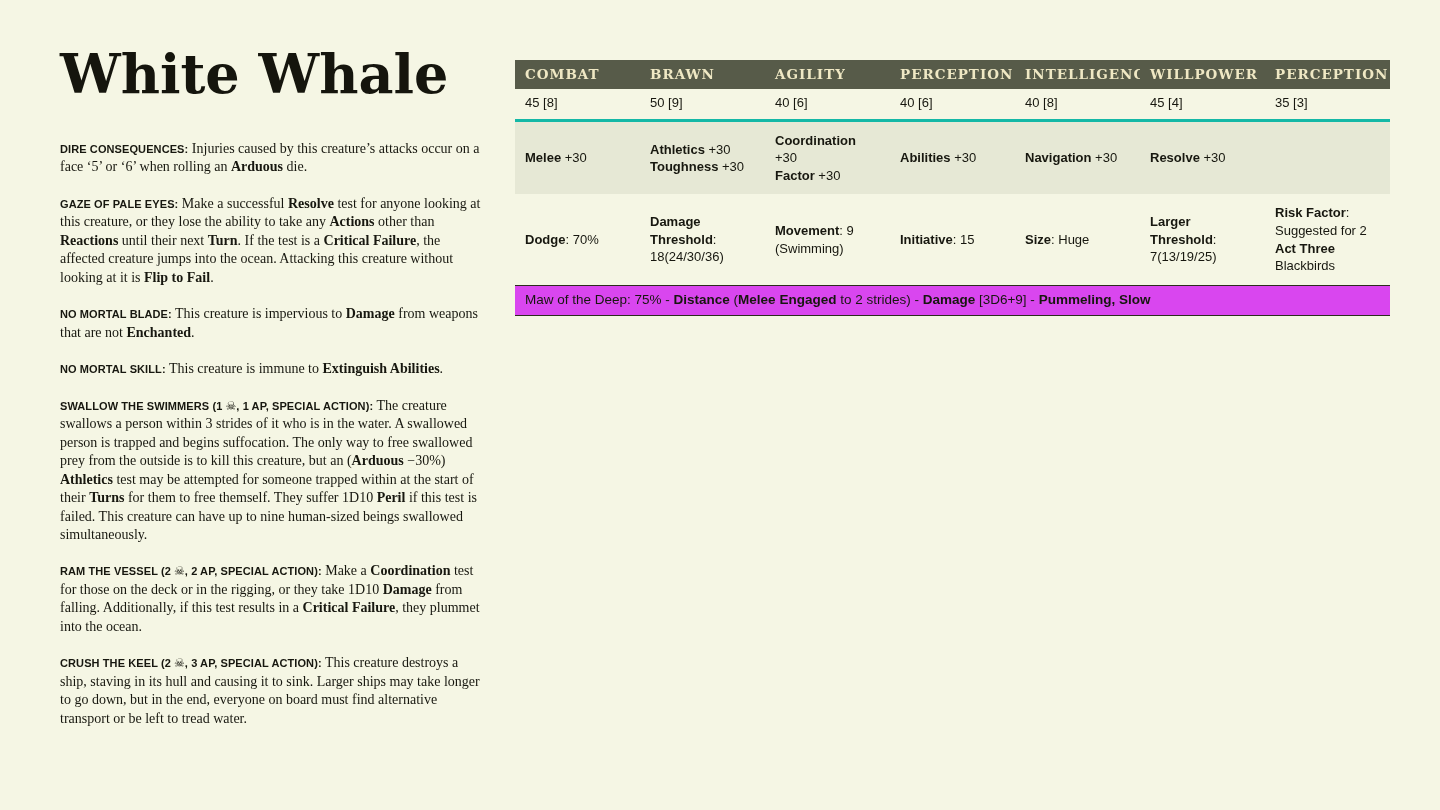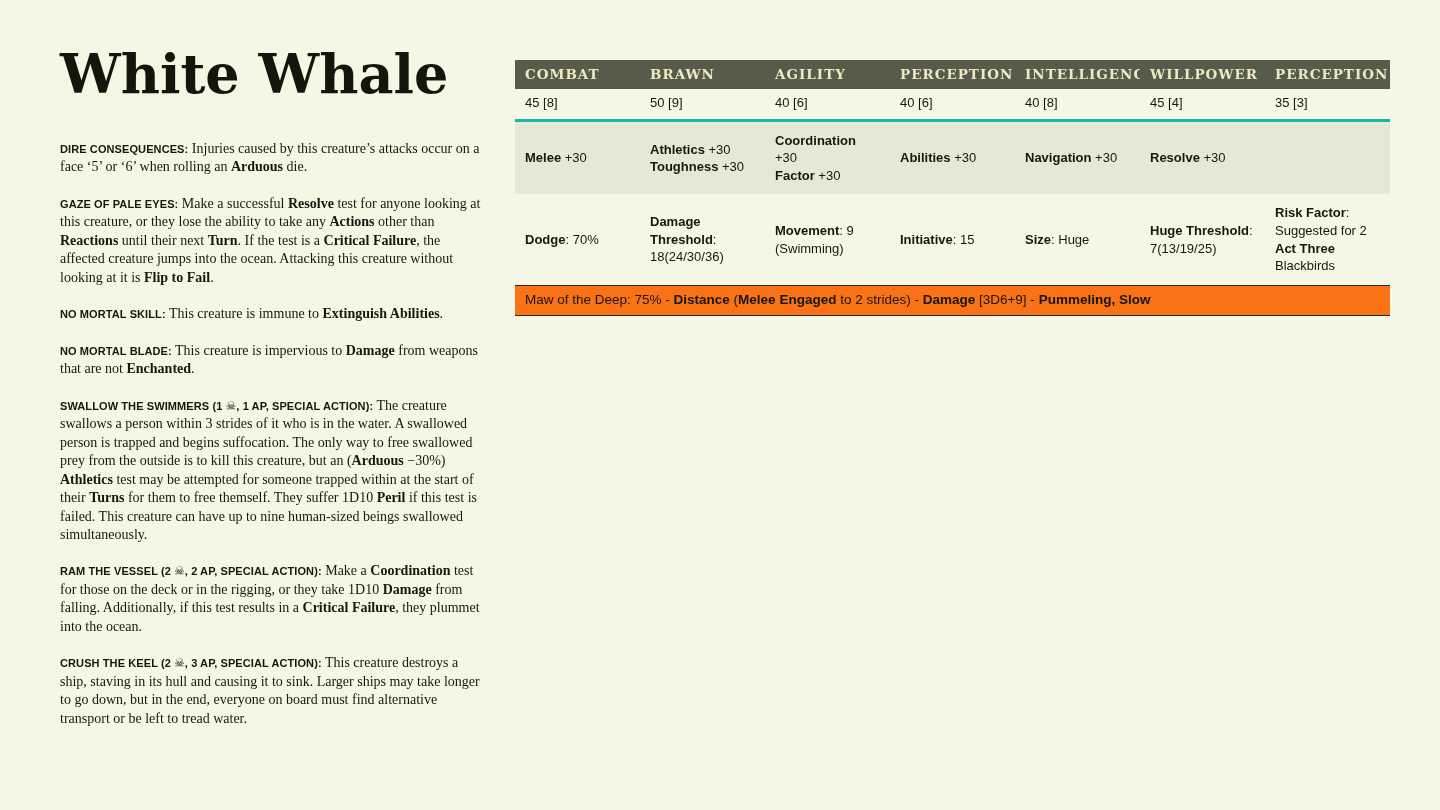--- a/index.html
+++ b/index.html
@@ -152,7 +152,7 @@
           <td><strong>Movement</strong><span>: 9 (Swimming)</span></td>
           <td><strong>Initiative</strong><span>: 15</span></td>
           <td><strong>Size</strong><span>: Huge</span></td>
-          <td><strong>Huge Threshold</strong><span>: 7(13/19/25)</span></td>
+          <td><strong>Larger Threshold</strong><span>: 7(13/19/25)</span></td>
           <td><strong>Risk Factor</strong><span>: Suggested for 2 </span><strong>Act Three</strong><span> Blackbirds</span></td>
         </tr>
         <tr class="row-attack">

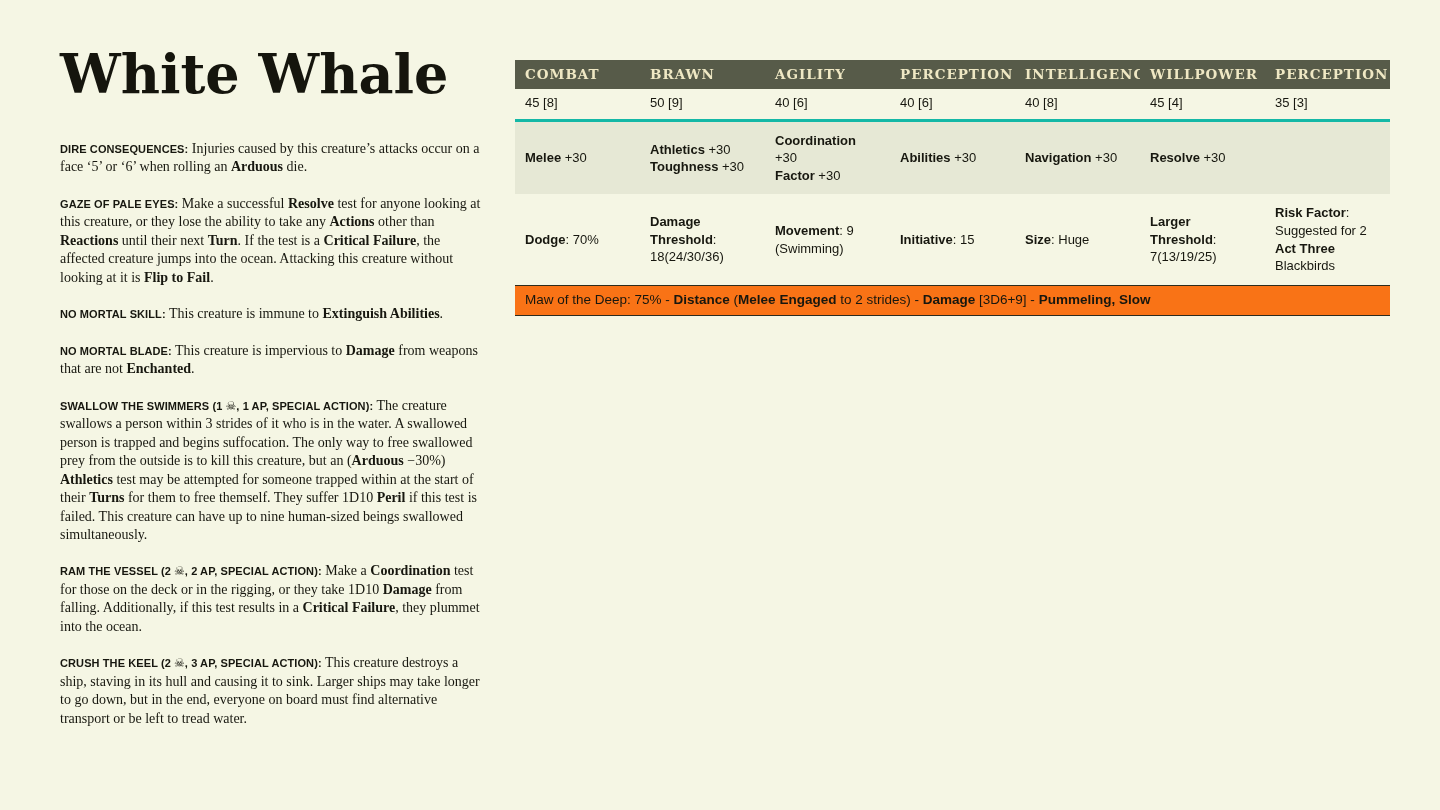--- a/index.html
+++ b/index.html
@@ -91,7 +91,7 @@
     padding: 10px 10px;
   }
   tr.row-attack td {
-    background: #f97316;
+    background: #d946ef;
     border-bottom: 1px solid #2c2c1e;
     padding: 5px 10px 6px 10px;
     font-size: 13.5px;

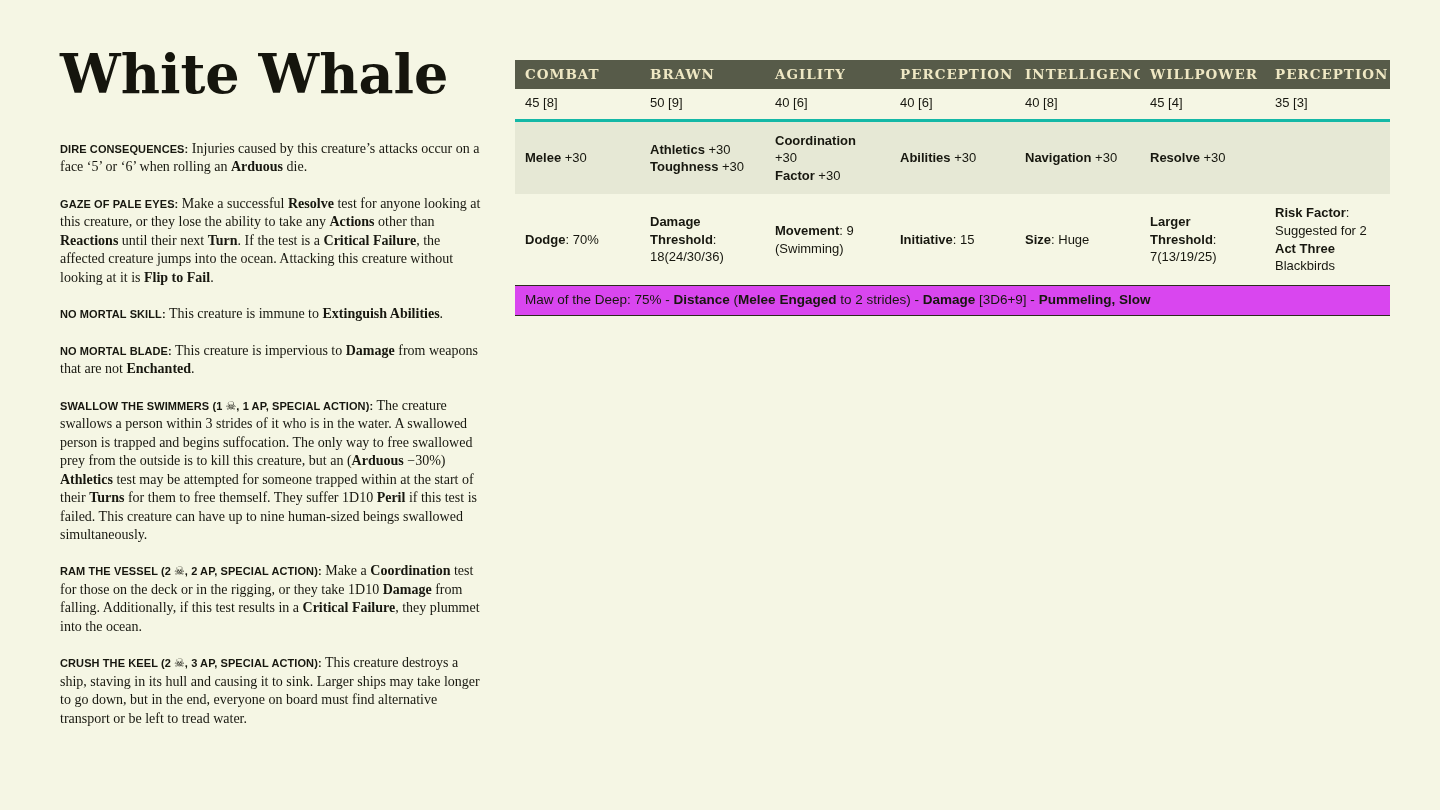--- a/index.html
+++ b/index.html
@@ -107,8 +107,8 @@
     <h1 class="title">White Whale</h1>
     <p class="ability"><strong class="hd">DIRE CONSEQUENCES:</strong><span> Injuries caused by this creature’s attacks occur on a face ‘5’ or ‘6’ when rolling an </span><strong>Arduous</strong><span> die.</span></p>
     <p class="ability"><strong class="hd">GAZE OF PALE EYES:</strong><span> Make a successful </span><strong>Resolve</strong><span> test for anyone looking at this creature, or they lose the ability to take any </span><strong>Actions</strong><span> other than </span><strong>Reactions</strong><span> until their next </span><strong>Turn</strong><span>. If the test is a </span><strong>Critical Failure</strong><span>, the affected creature jumps into the ocean. Attacking this creature without looking at it is </span><strong>Flip to Fail</strong><span>.</span></p>
+    <p class="ability"><strong class="hd">NO MORTAL BLADE:</strong><span> This creature is impervious to </span><strong>Damage</strong><span> from weapons that are not </span><strong>Enchanted</strong><span>.</span></p>
     <p class="ability"><strong class="hd">NO MORTAL SKILL:</strong><span> This creature is immune to </span><strong>Extinguish Abilities</strong><span>.</span></p>
-    <p class="ability"><strong class="hd">NO MORTAL BLADE:</strong><span> This creature is impervious to </span><strong>Damage</strong><span> from weapons that are not </span><strong>Enchanted</strong><span>.</span></p>
     <p class="ability"><strong class="hd">SWALLOW THE SWIMMERS (1 </strong><span class="inline-icon">☠</span><strong class="hd">, 1 AP, SPECIAL ACTION):</strong><span> The creature swallows a person within 3 strides of it who is in the water. A swallowed person is trapped and begins suffocation. The only way to free swallowed prey from the outside is to kill this creature, but an (</span><strong>Arduous</strong><span> −30%) </span><strong>Athletics</strong><span> test may be attempted for someone trapped within at the start of their </span><strong>Turns</strong><span> for them to free themself. They suffer 1D10 </span><strong>Peril</strong><span> if this test is failed. This creature can have up to nine human-sized beings swallowed simultaneously.</span></p>
     <p class="ability"><strong class="hd">RAM THE VESSEL (2 </strong><span class="inline-icon">☠</span><strong class="hd">, 2 AP, SPECIAL ACTION):</strong><span> Make a </span><strong>Coordination</strong><span> test for those on the deck or in the rigging, or they take 1D10 </span><strong>Damage</strong><span> from falling. Additionally, if this test results in a </span><strong>Critical Failure</strong><span>, they plummet into the ocean.</span></p>
     <p class="ability"><strong class="hd">CRUSH THE KEEL (2 </strong><span class="inline-icon">☠</span><strong class="hd">, 3 AP, SPECIAL ACTION):</strong><span> This creature destroys a ship, staving in its hull and causing it to sink. Larger ships may take longer to go down, but in the end, everyone on board must find alternative transport or be left to tread water.</span></p>

